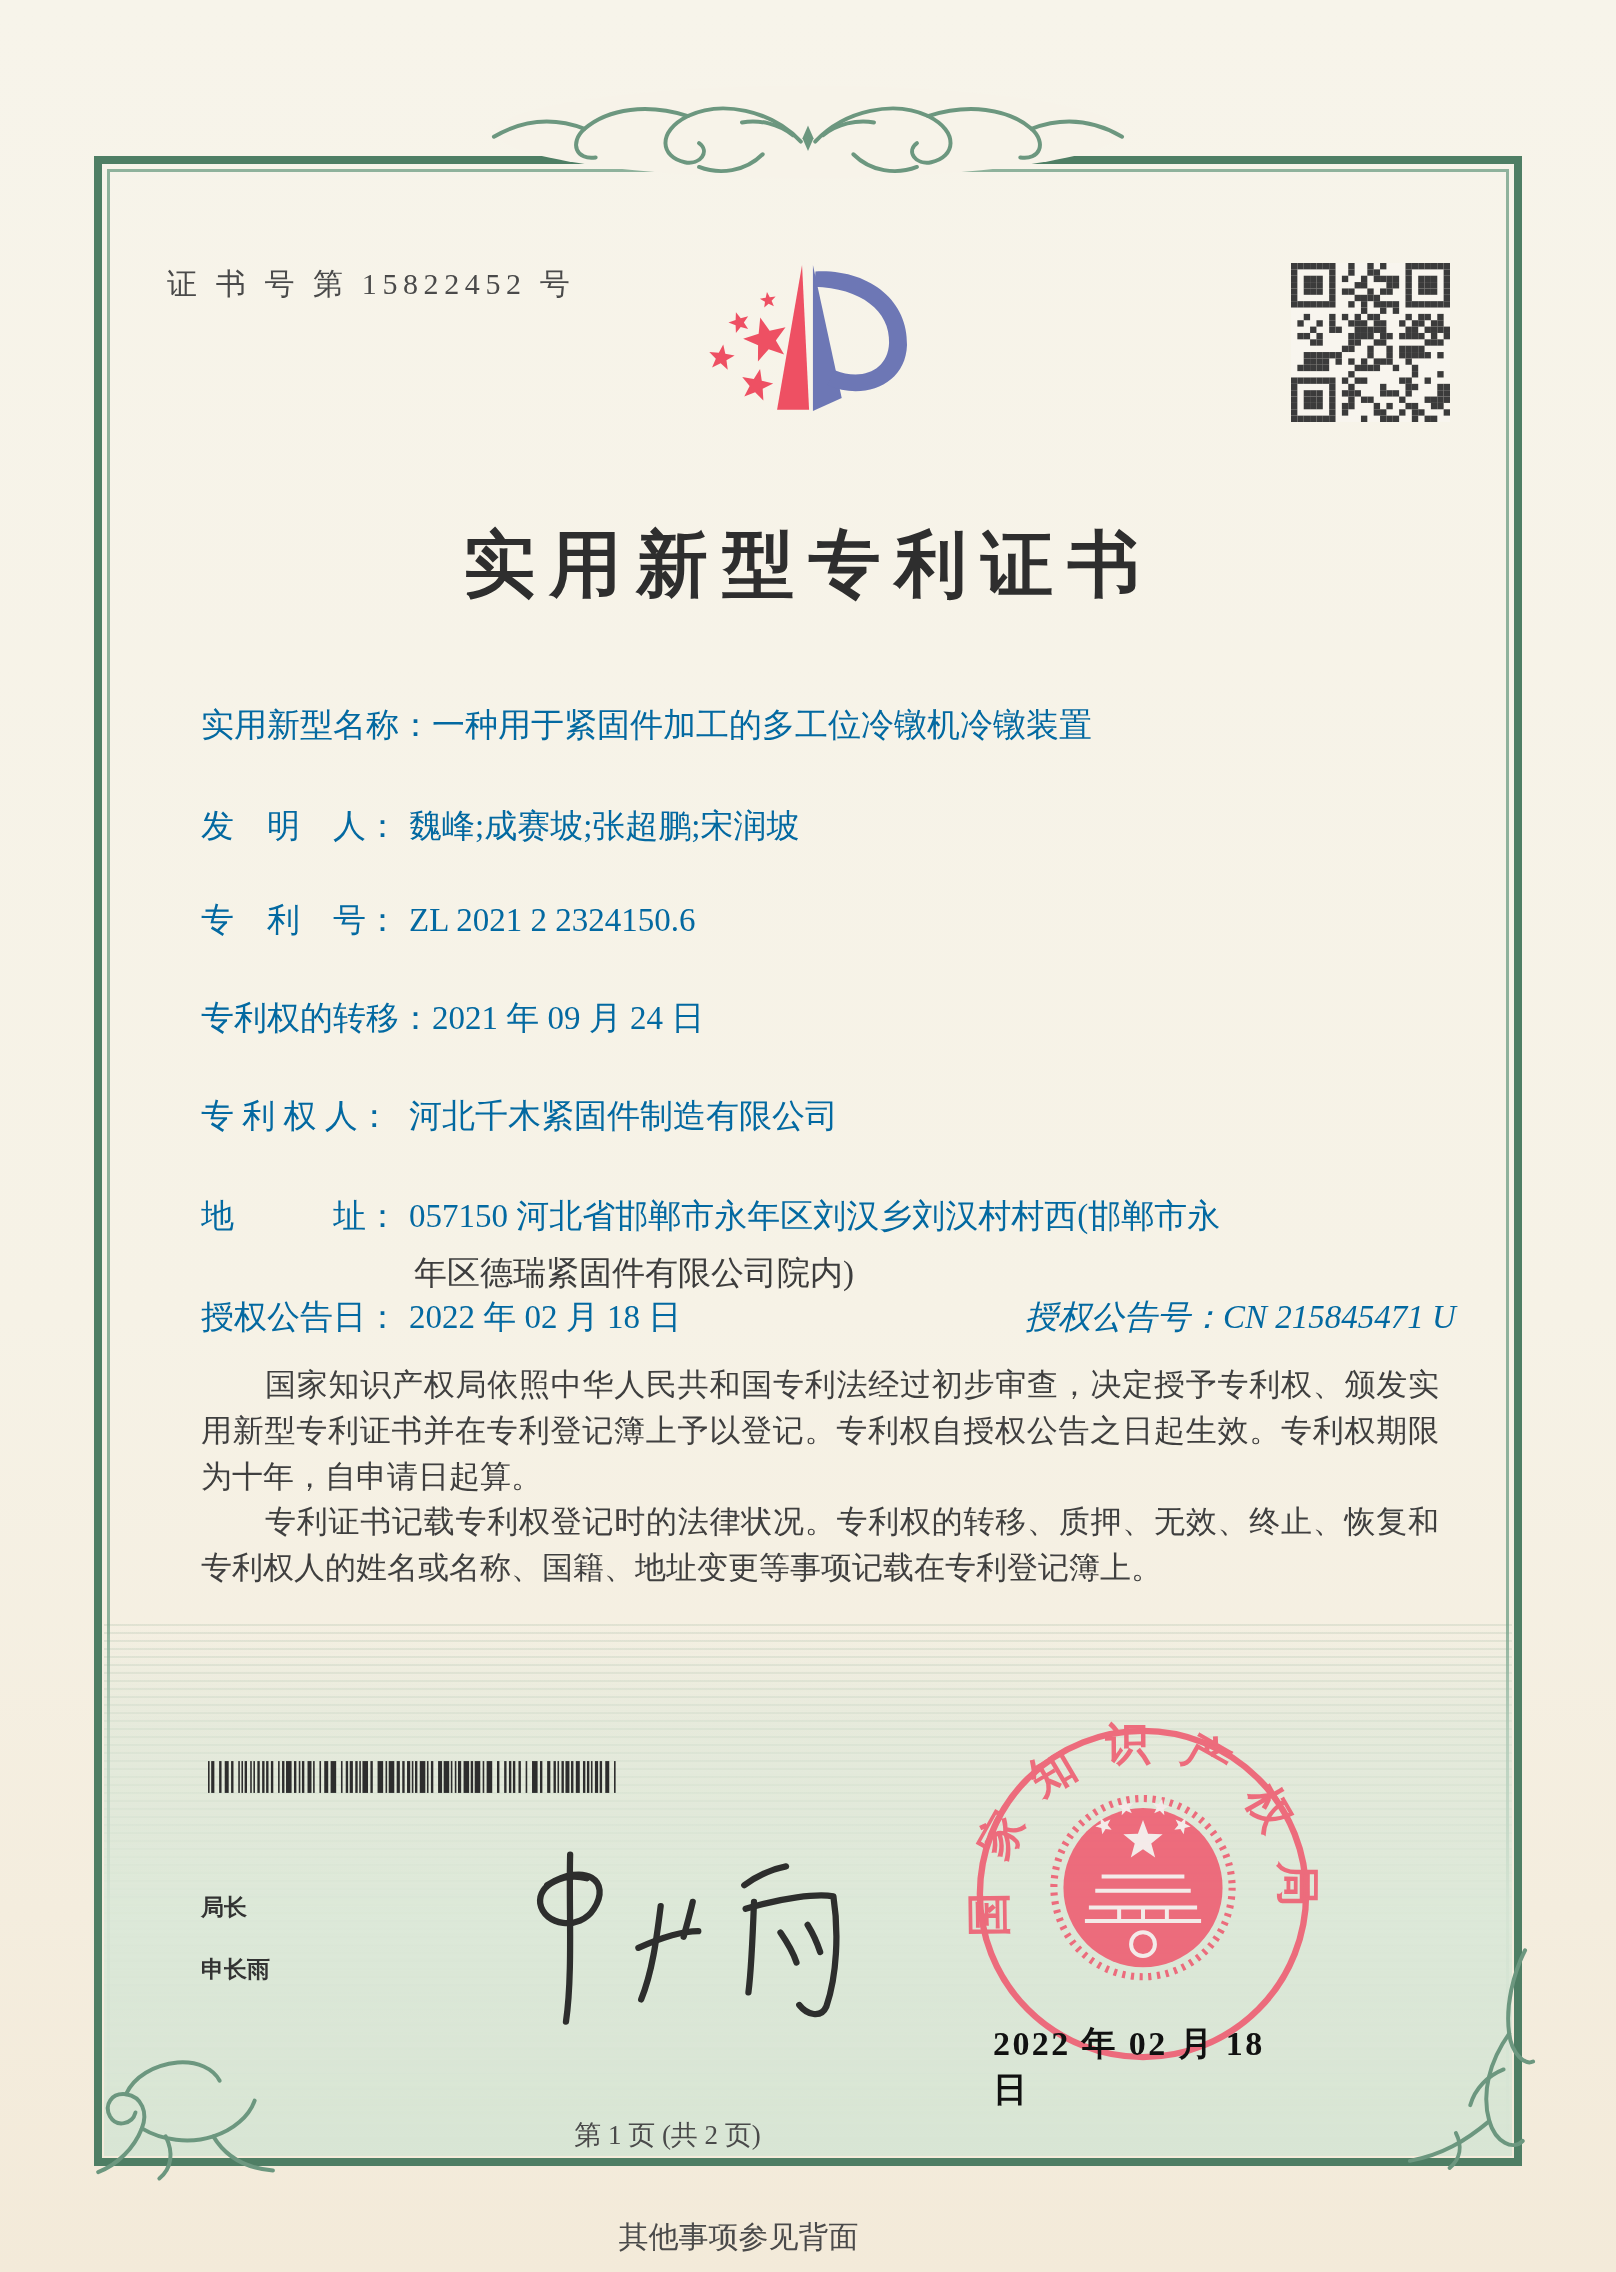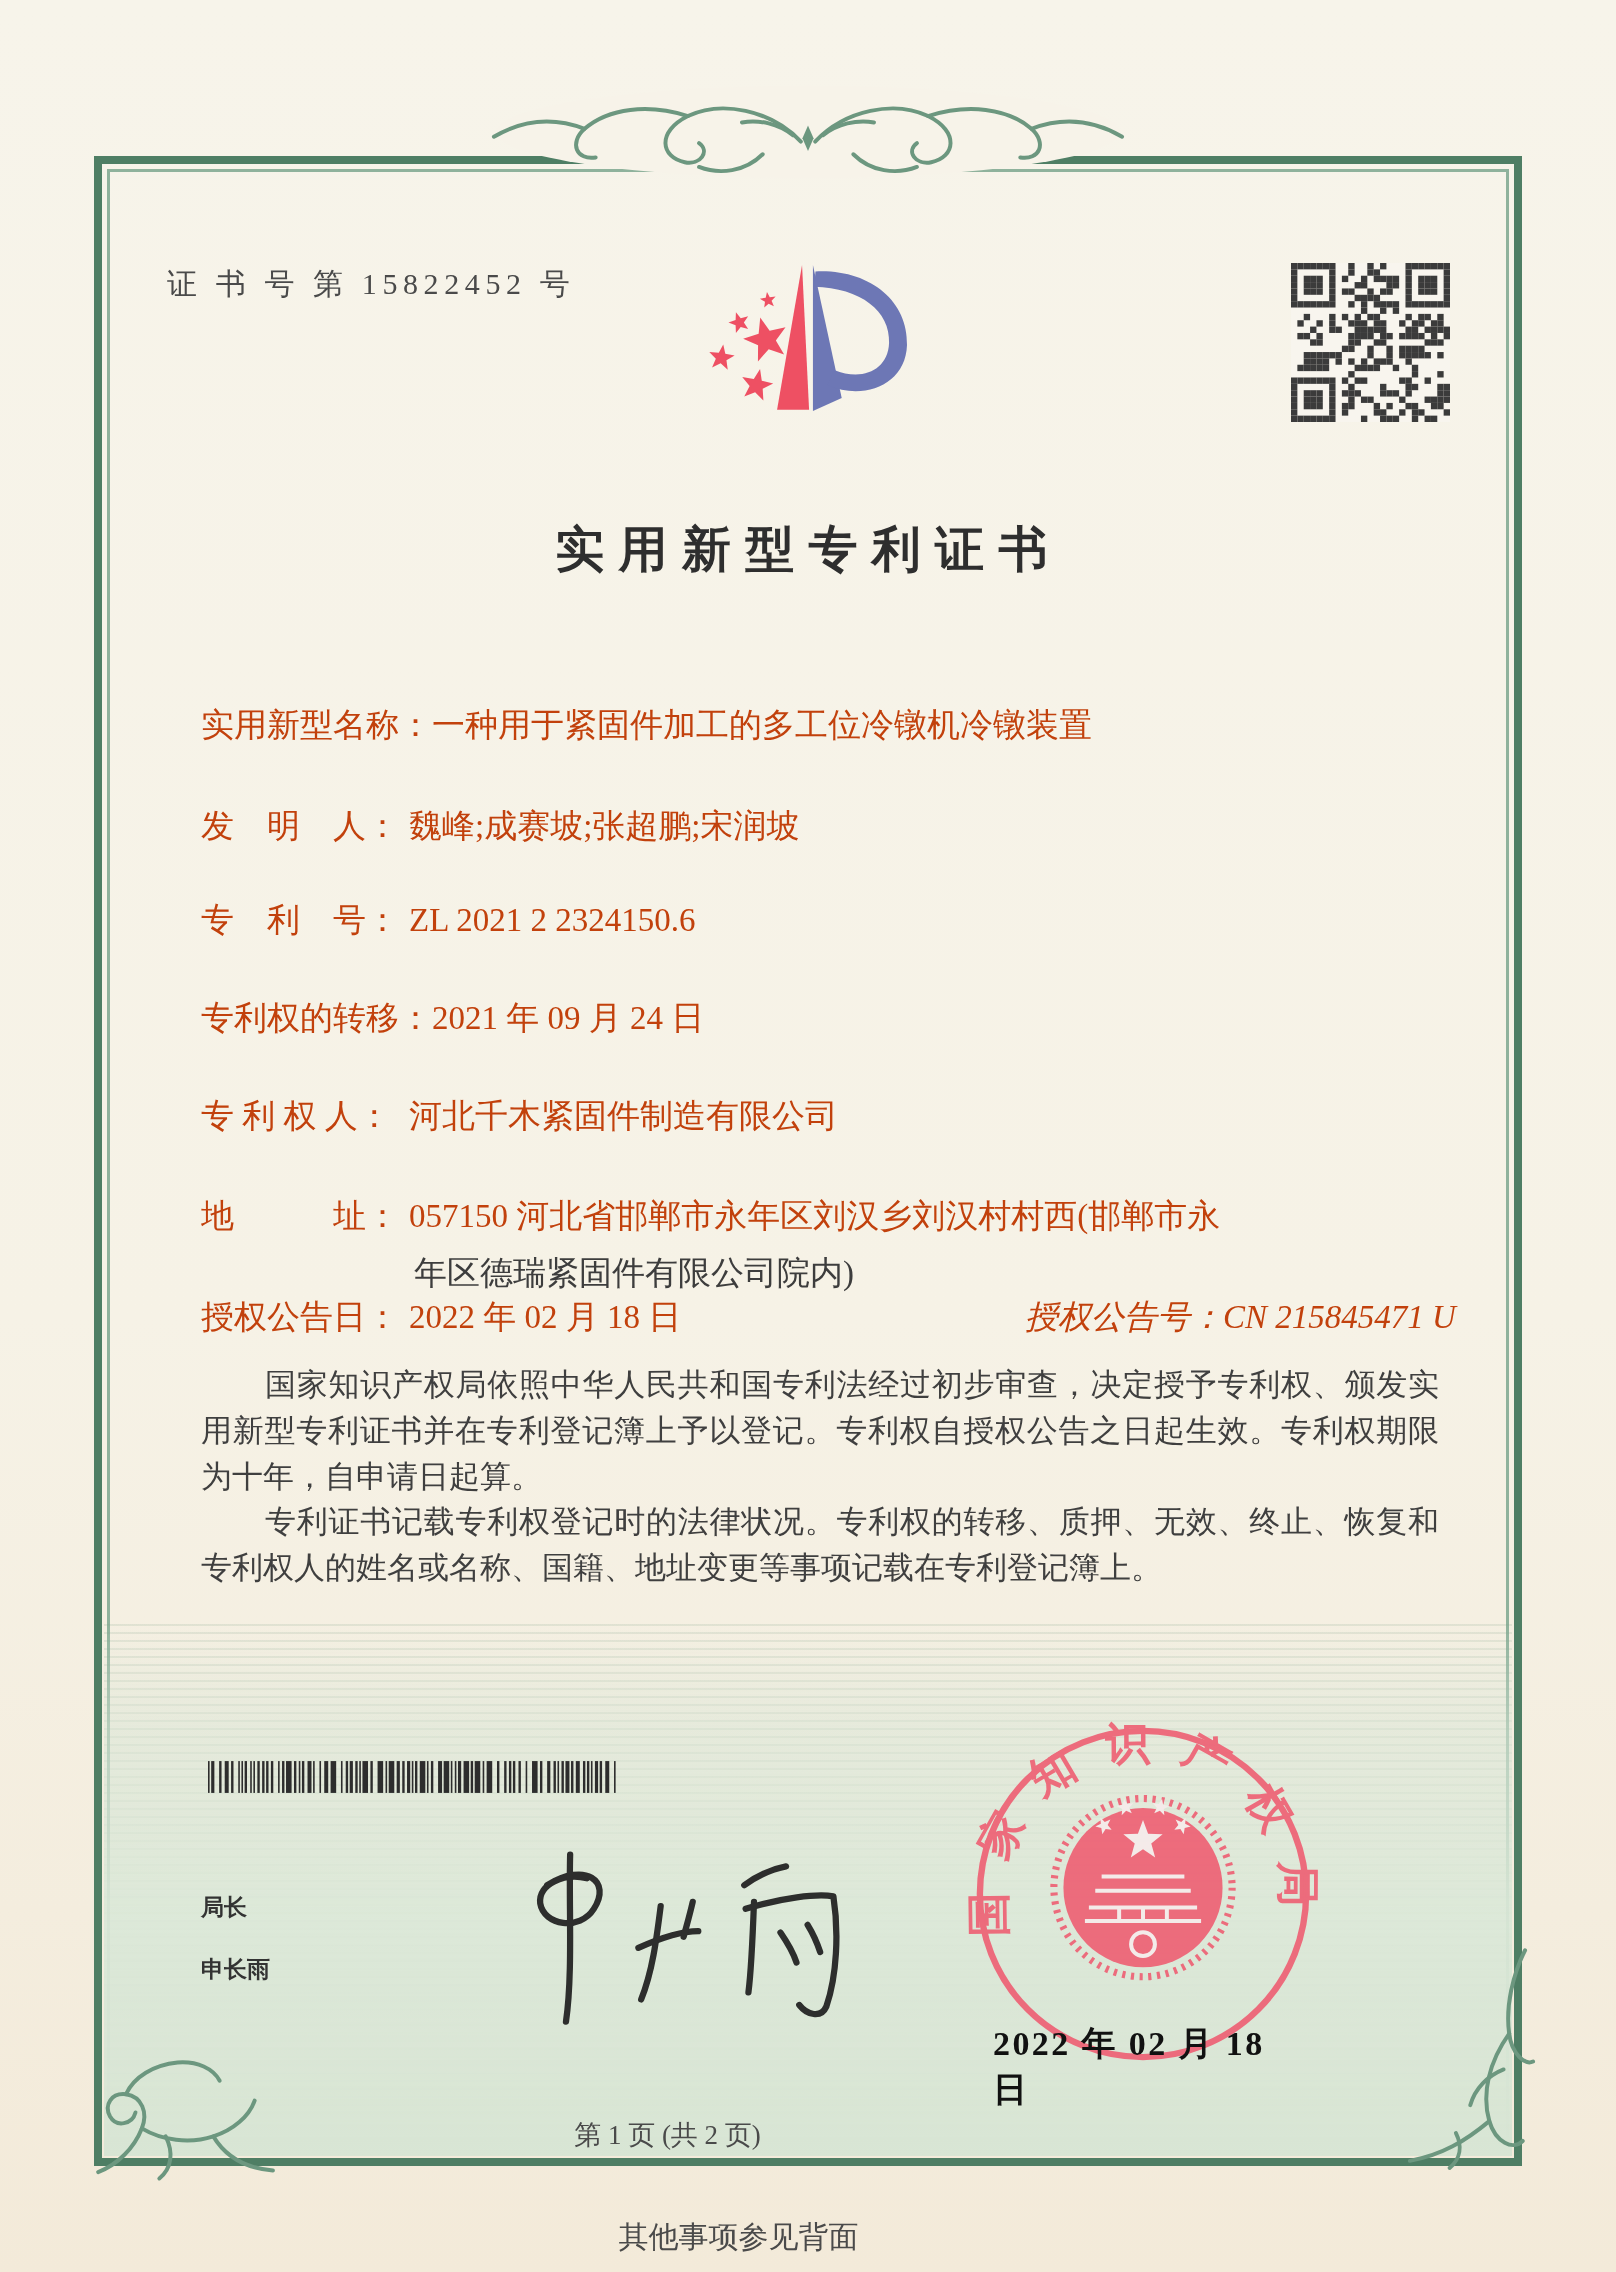--- a/index.html
+++ b/index.html
@@ -20,7 +20,7 @@
           repeating-linear-gradient(180deg,rgba(125,160,135,.17) 0 1.6px,rgba(125,160,135,0) 1.6px 8px);}
   
   .cert-no{left:167px;top:264px;font-size:30px;letter-spacing:5.6px;color:#4a4a4a;}
-  .title{left:0;top:517px;width:1617px;text-align:center;font-size:49px;font-weight:700;
+  .title{left:0;top:517px;width:1617px;text-align:center;font-size:72px;font-weight:700;
          letter-spacing:14.3px;color:#2e2e2e;}
   
   .field{left:201px;font-size:33px;color:#c2410c;white-space:nowrap;}

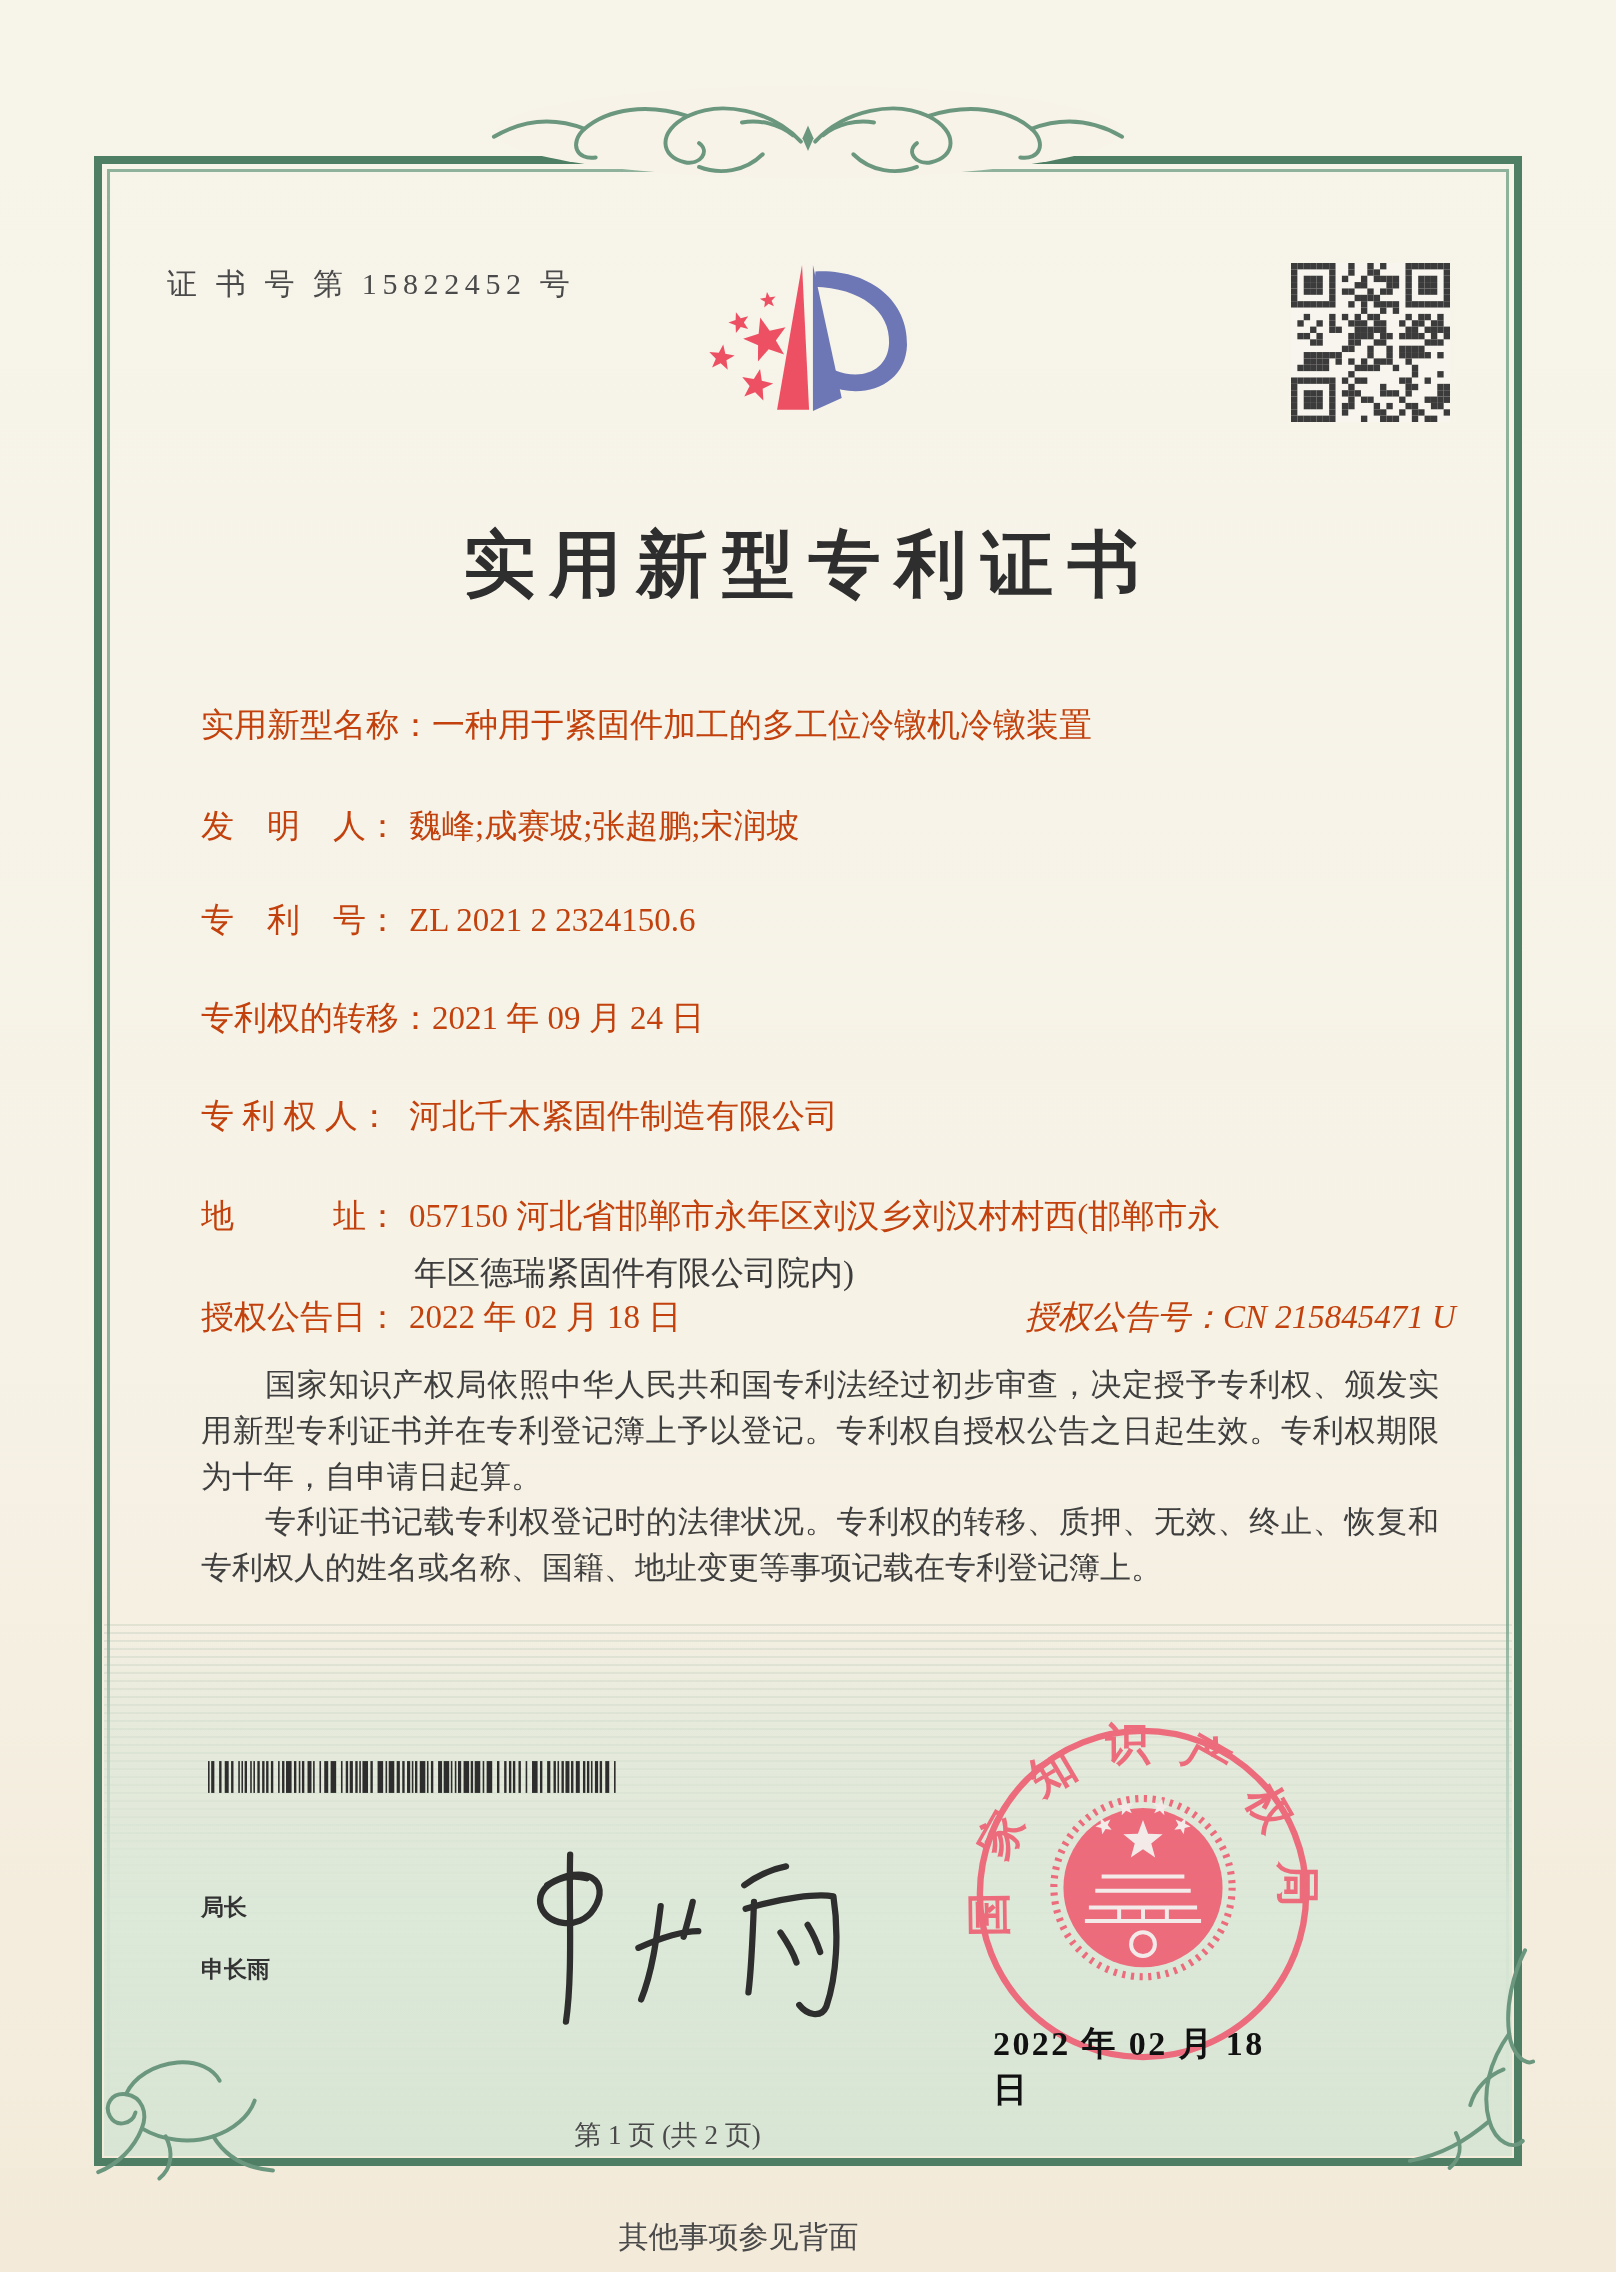--- a/index.html
+++ b/index.html
@@ -23,7 +23,7 @@
   .title{left:0;top:517px;width:1617px;text-align:center;font-size:72px;font-weight:700;
          letter-spacing:14.3px;color:#2e2e2e;}
   
-  .field{left:201px;font-size:33px;color:#c2410c;white-space:nowrap;}
+  .field{left:201px;font-size:33px;color:#0369a1;white-space:nowrap;}
   .field .lab{display:inline-block;min-width:208px;}
   .addr2{left:414px;font-size:33px;color:#3d3d3d;}
   .grant2{left:824px;top:0;font-style:italic;}

